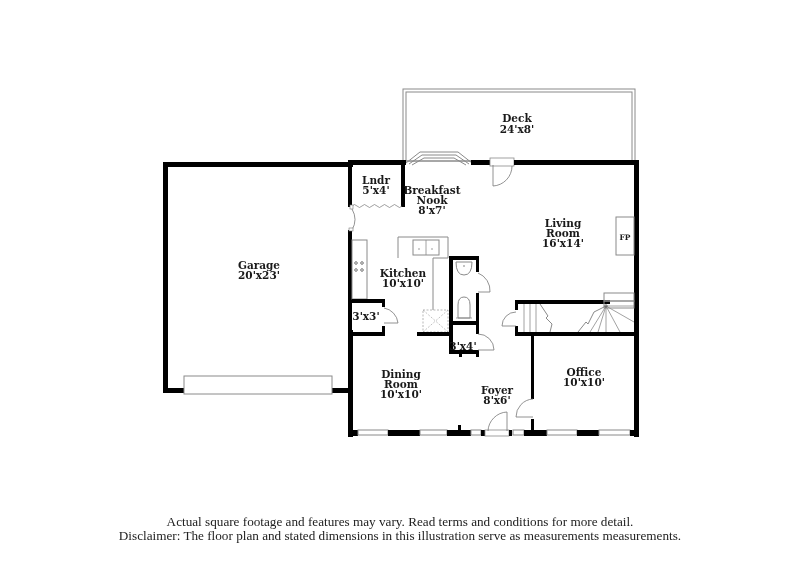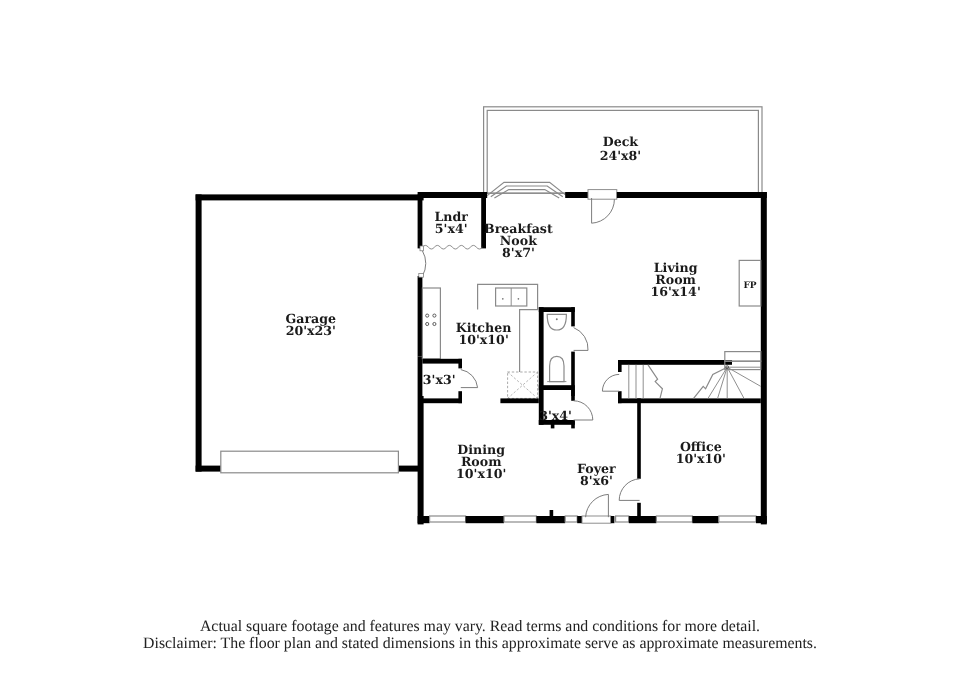--- a/index.html
+++ b/index.html
@@ -236,7 +236,7 @@
   </g>
 </svg>
 
-<div class="disclaimer" id="disc1">Disclaimer: The floor plan and stated dimensions in this approximate serve as approximate measurements.</div>
+<div class="disclaimer" id="disc1">Disclaimer: The floor plan and stated dimensions in this illustration serve as measurements measurements.</div>
 <div class="disclaimer" id="disc2">Actual square footage and features may vary. Read terms and conditions for more detail.</div>
 
 </body></html>

